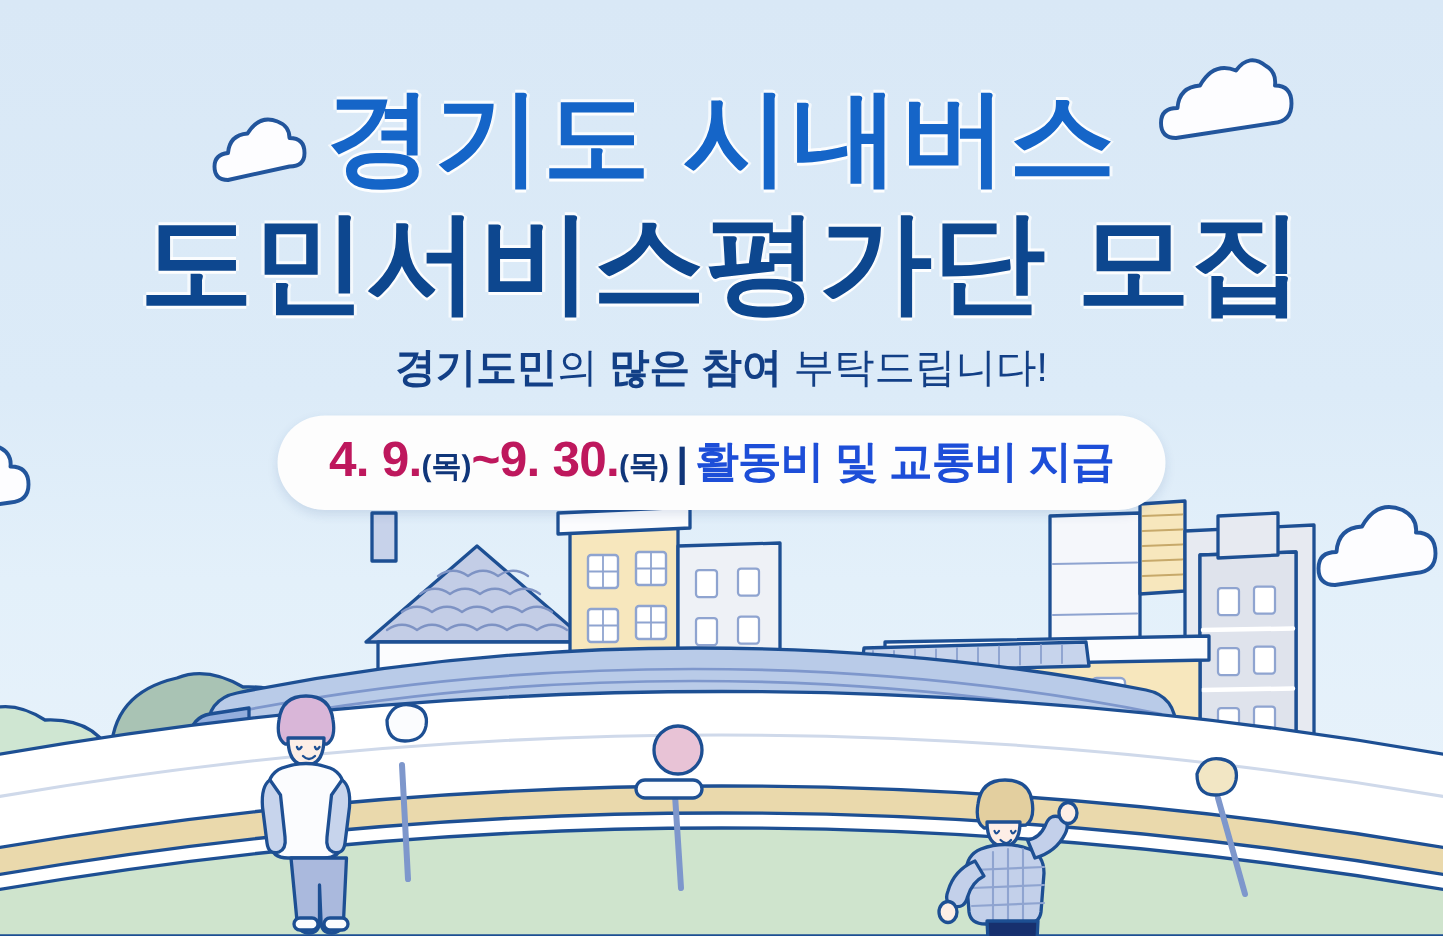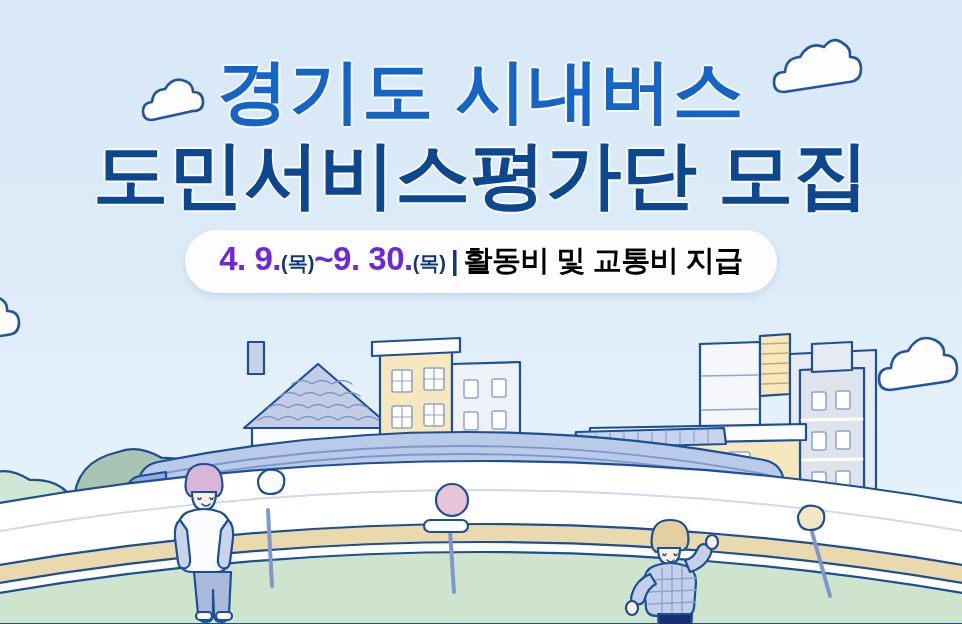--- a/index.html
+++ b/index.html
@@ -81,6 +81,9 @@
     <div class="title-l1">경기도 시내버스</div>
     <div class="title-l2">도민서비스평가단 모집</div>
 
+    <div class="subline">
+      <span class="hv">경기도민</span><span class="lt">의</span><span class="hv"> 많은 참여</span><span class="lt"> 부탁드립니다!</span>
+    </div>
 
     <div>
       <div class="pill">

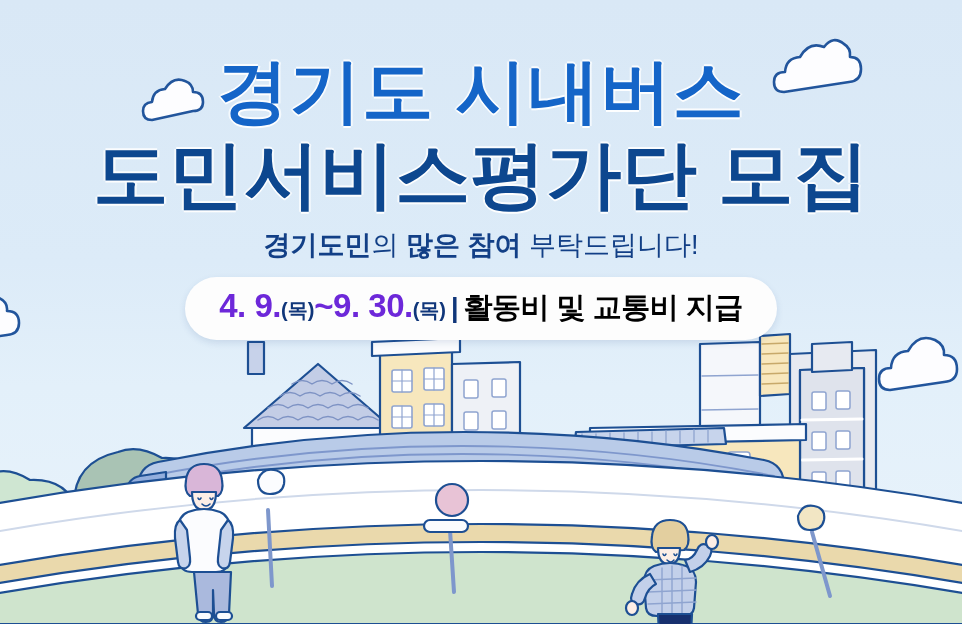--- a/index.html
+++ b/index.html
@@ -41,7 +41,7 @@
     box-shadow:0 3px 7px rgba(30,70,130,.13);
     white-space:nowrap;
   }
-  .pill .big{font-size:33px;font-weight:bold;color:#6d28d9;letter-spacing:-.5px;}
+  .pill .big{font-size:33px;font-weight:bold;color:#be185d;letter-spacing:-.5px;}
   .pill .day{font-size:20px;font-weight:bold;color:#10367a;}
   .pill .sep{font-size:27px;font-weight:bold;color:#10367a;padding:0 5px;}
   .pill .tail{font-size:29px;font-weight:bold;color:#000000;letter-spacing:-.5px;}

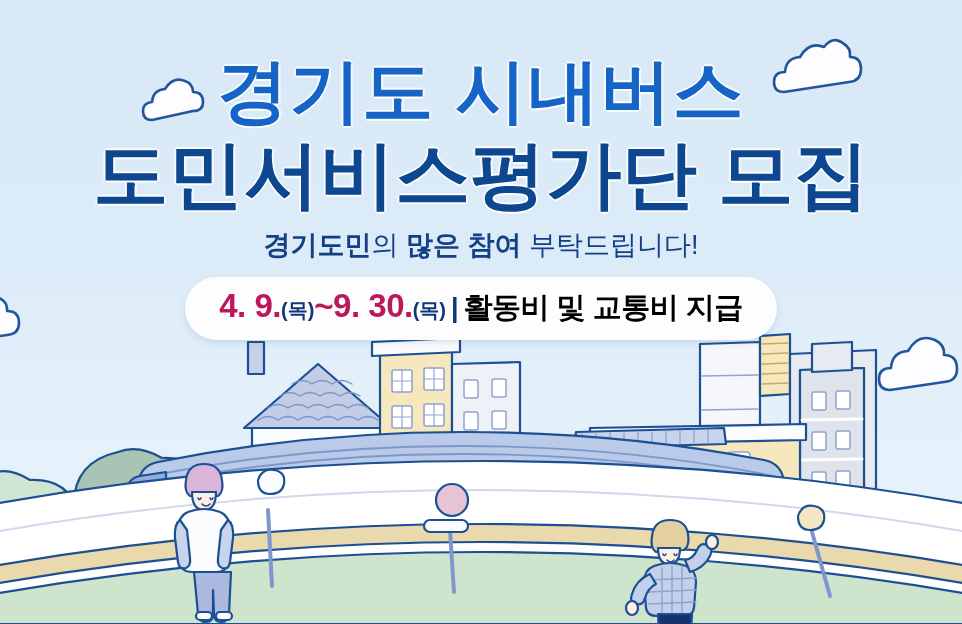--- a/index.html
+++ b/index.html
@@ -44,7 +44,7 @@
   .pill .big{font-size:33px;font-weight:bold;color:#be185d;letter-spacing:-.5px;}
   .pill .day{font-size:20px;font-weight:bold;color:#10367a;}
   .pill .sep{font-size:27px;font-weight:bold;color:#10367a;padding:0 5px;}
-  .pill .tail{font-size:29px;font-weight:bold;color:#000000;letter-spacing:-.5px;}
+  .pill .tail{font-size:29px;font-weight:bold;color:#1d4ed8;letter-spacing:-.5px;}
 
   
   .scene{position:absolute;left:0;bottom:0;width:962px;height:300px;z-index:20;}

